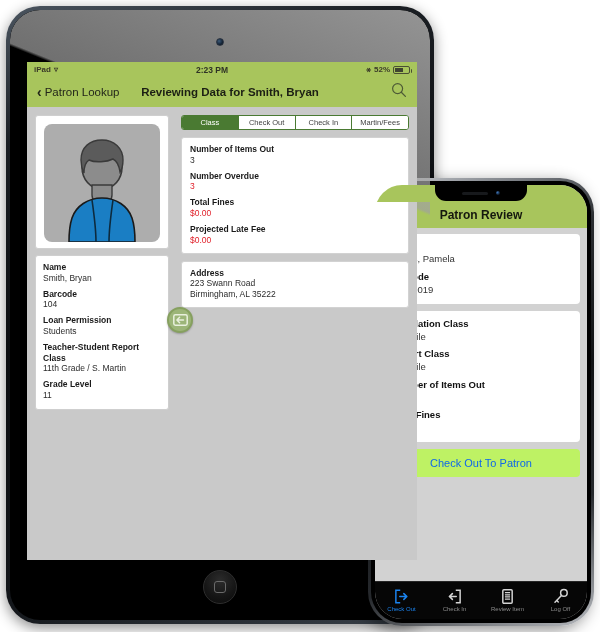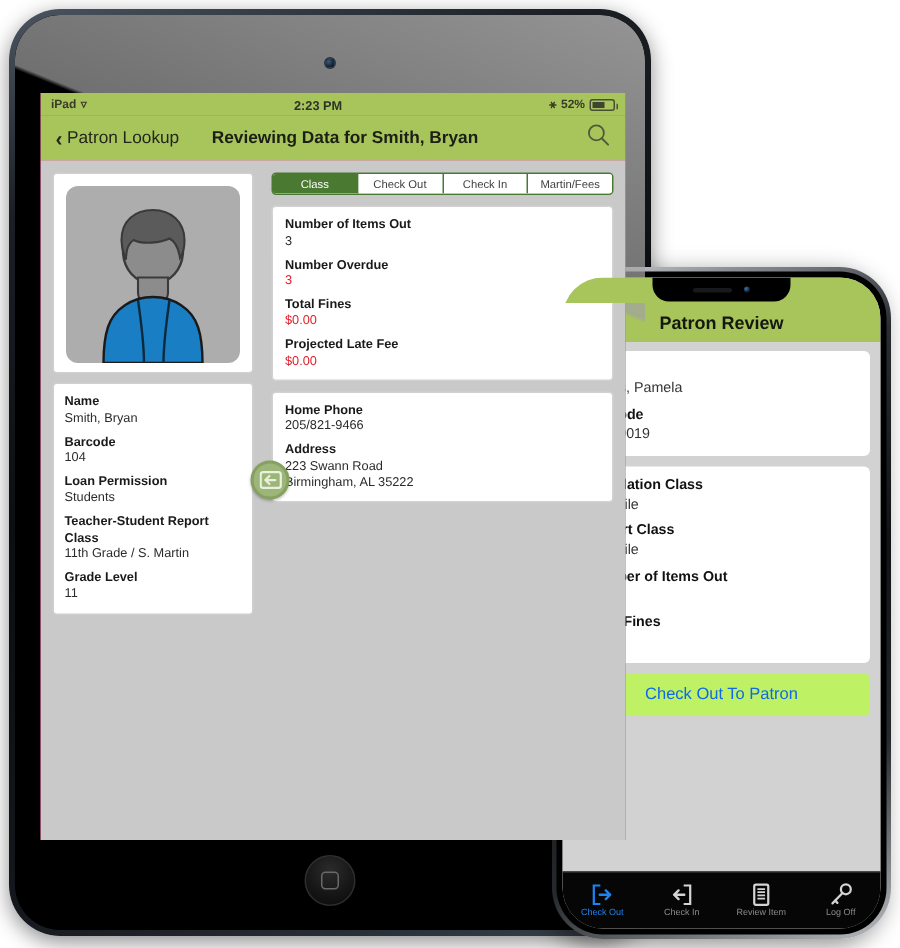--- a/index.html
+++ b/index.html
@@ -55,7 +55,7 @@
   .ipad-screen {
     position: absolute; left: 17px; top: 52px;
     width: 390px; height: 498px;
-    background: #ec4899;
+    background: #14b8a6;
     overflow: hidden;
     z-index: 5;
   }

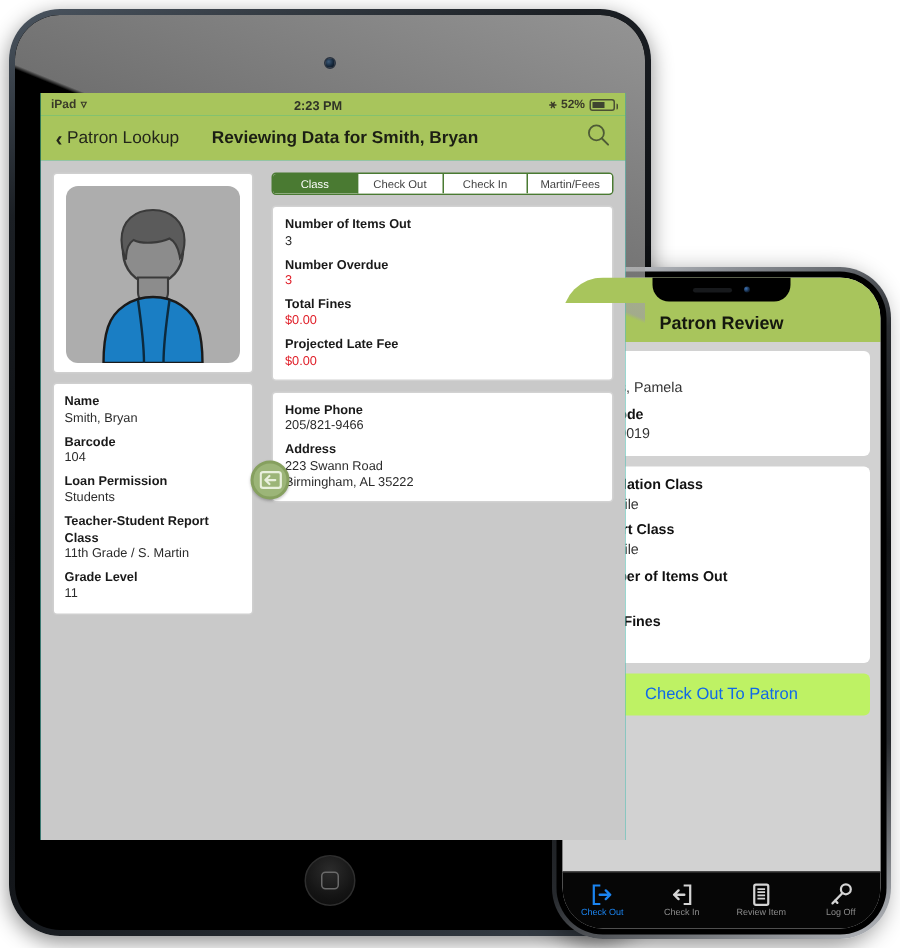--- a/index.html
+++ b/index.html
@@ -296,10 +296,6 @@
 
             <div class="r-card">
               <div class="fld">
-                <div class="lbl">Home Phone</div>
-                <div class="val">205/821-9466</div>
-              </div>
-              <div class="fld">
                 <div class="lbl">Address</div>
                 <div class="val" style="white-space:pre-line;">223 Swann Road
 Birmingham, AL 35222</div>

